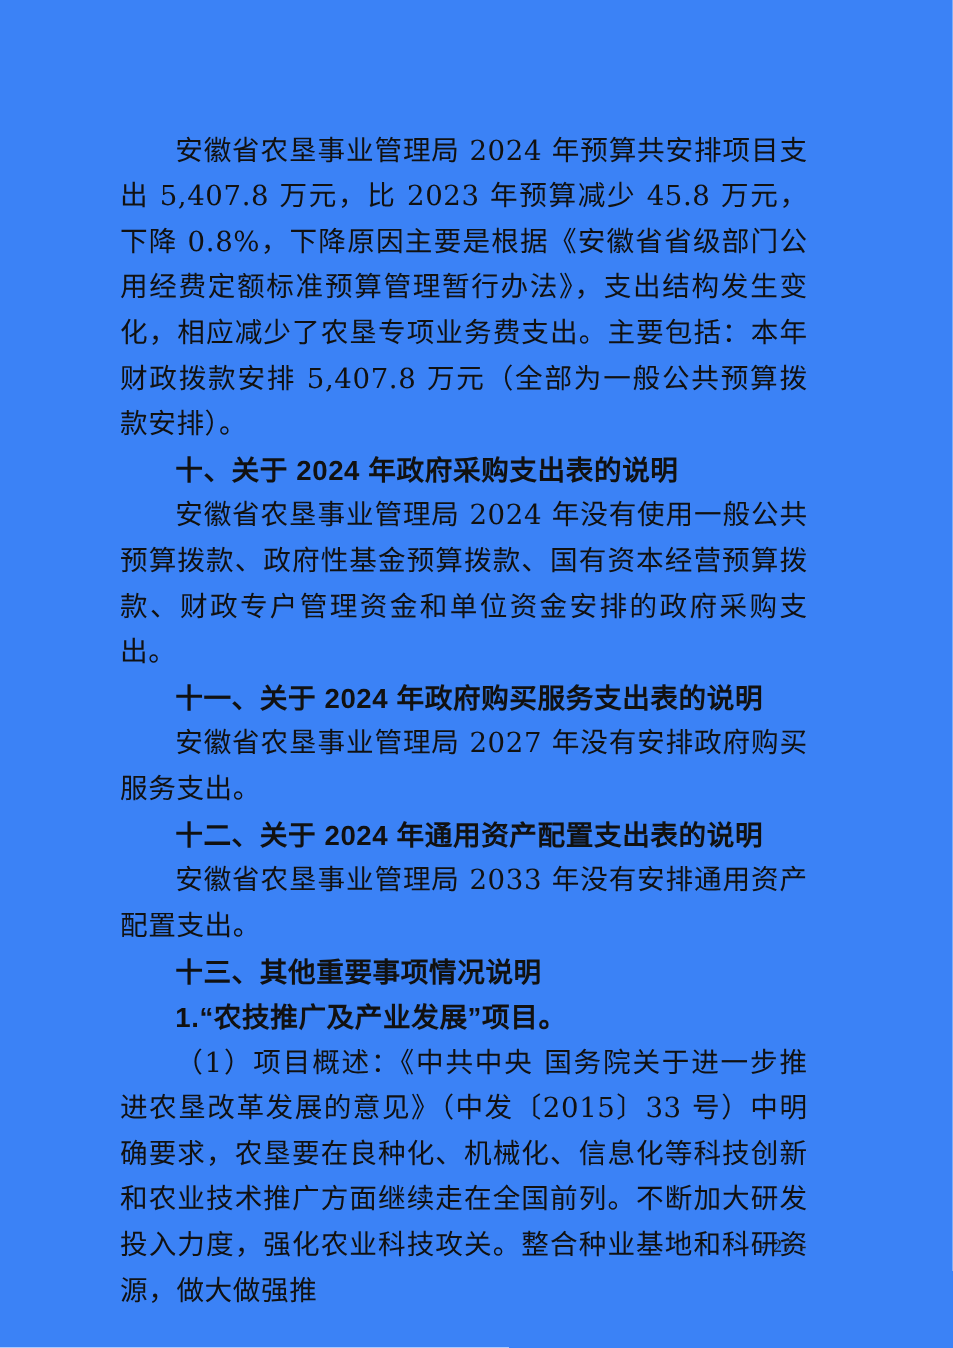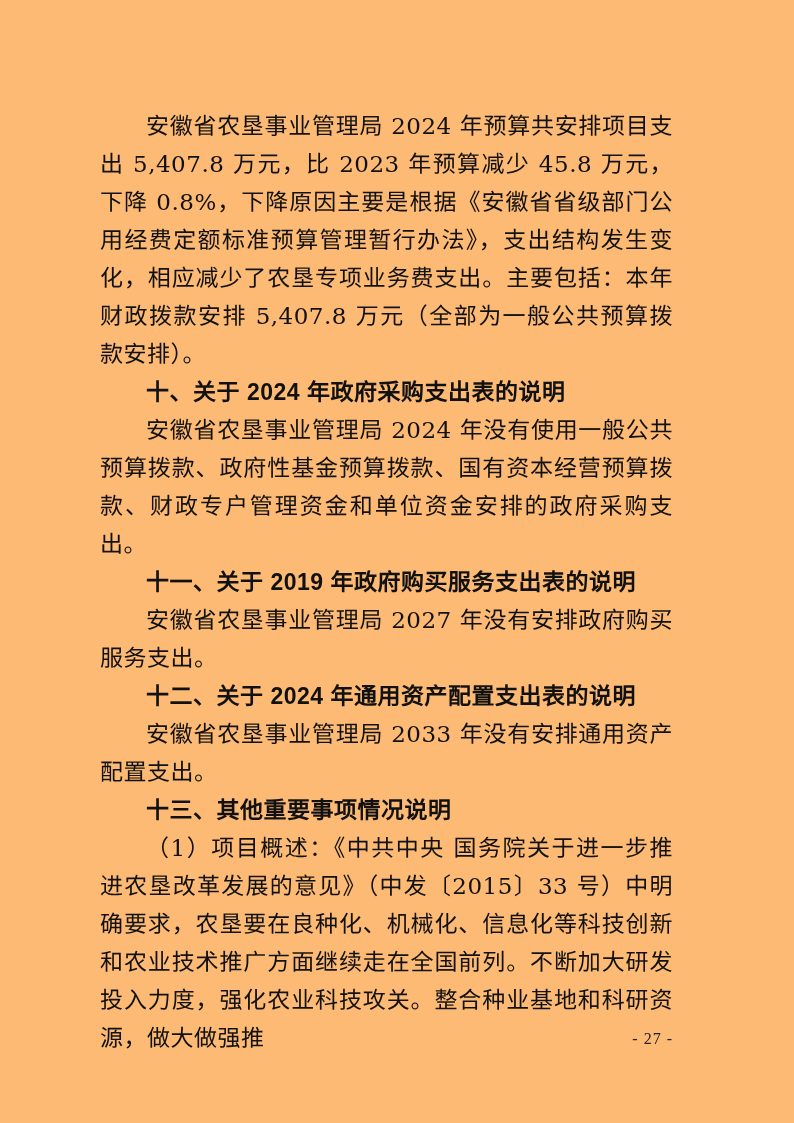--- a/index.html
+++ b/index.html
@@ -11,7 +11,7 @@
     position: relative;
     width: 794px;
     height: 1123px;
-    background: #fdba74;
+    background: #3b82f6;
     overflow: hidden;
   }
   .content {

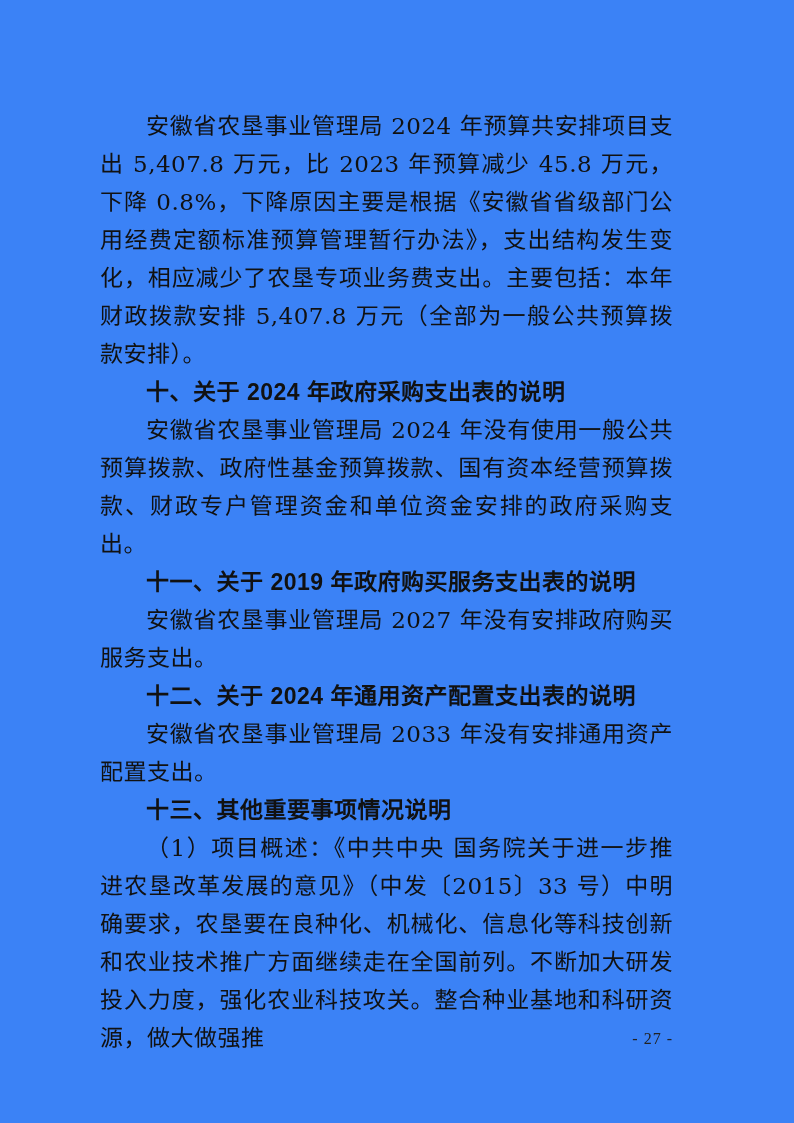--- a/index.html
+++ b/index.html
@@ -56,7 +56,7 @@
     <p class="body">安徽省农垦事业管理局 2024 年预算共安排项目支出 5,407.8 万元，比 2023 年预算减少 45.8 万元，下降 0.8%，下降原因主要是根据《安徽省省级部门公用经费定额标准预算管理暂行办法》，支出结构发生变化，相应减少了农垦专项业务费支出。主要包括：本年财政拨款安排 5,407.8 万元（全部为一般公共预算拨款安排）。</p>
     <p class="heading">十、关于 2024 年政府采购支出表的说明</p>
     <p class="body">安徽省农垦事业管理局 2024 年没有使用一般公共预算拨款、政府性基金预算拨款、国有资本经营预算拨款、财政专户管理资金和单位资金安排的政府采购支出。</p>
-    <p class="heading">十一、关于 2019 年政府购买服务支出表的说明</p>
+    <p class="heading">十一、关于 2024 年政府购买服务支出表的说明</p>
     <p class="body">安徽省农垦事业管理局 2027 年没有安排政府购买服务支出。</p>
     <p class="heading">十二、关于 2024 年通用资产配置支出表的说明</p>
     <p class="body">安徽省农垦事业管理局 2033 年没有安排通用资产配置支出。</p>

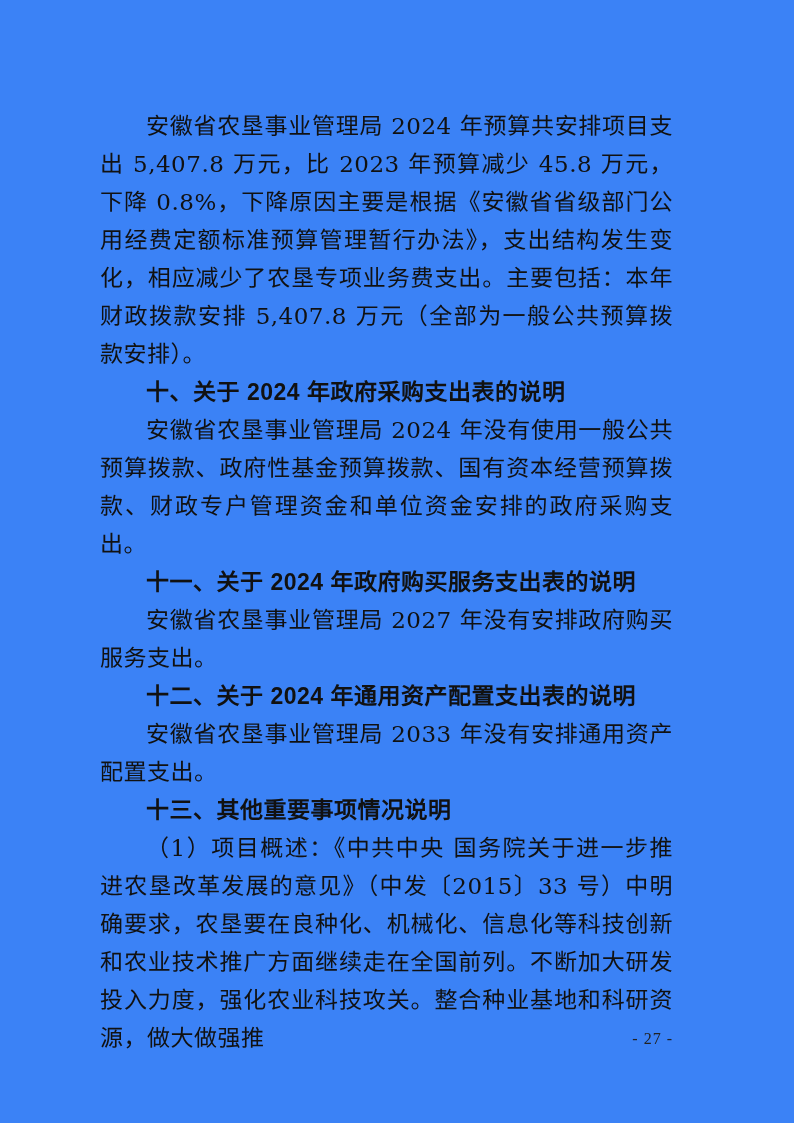--- a/index.html
+++ b/index.html
@@ -61,6 +61,7 @@
     <p class="heading">十二、关于 2024 年通用资产配置支出表的说明</p>
     <p class="body">安徽省农垦事业管理局 2033 年没有安排通用资产配置支出。</p>
     <p class="heading">十三、其他重要事项情况说明</p>
+    <p class="heading">1.“农技推广及产业发展”项目。</p>
     <p class="body">（1）项目概述：《中共中央 国务院关于进一步推进农垦改革发展的意见》（中发〔2015〕33 号）中明确要求，农垦要在良种化、机械化、信息化等科技创新和农业技术推广方面继续走在全国前列。不断加大研发投入力度，强化农业科技攻关。整合种业基地和科研资源，做大做强推</p>
   </div>
 

